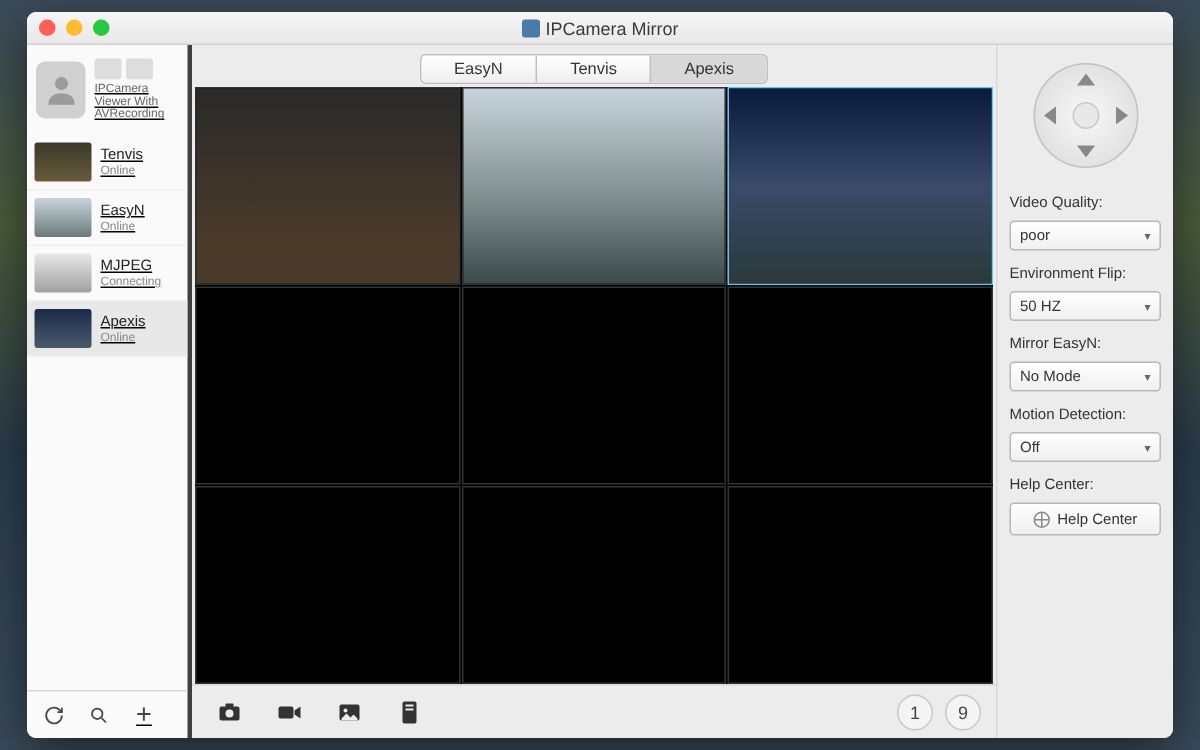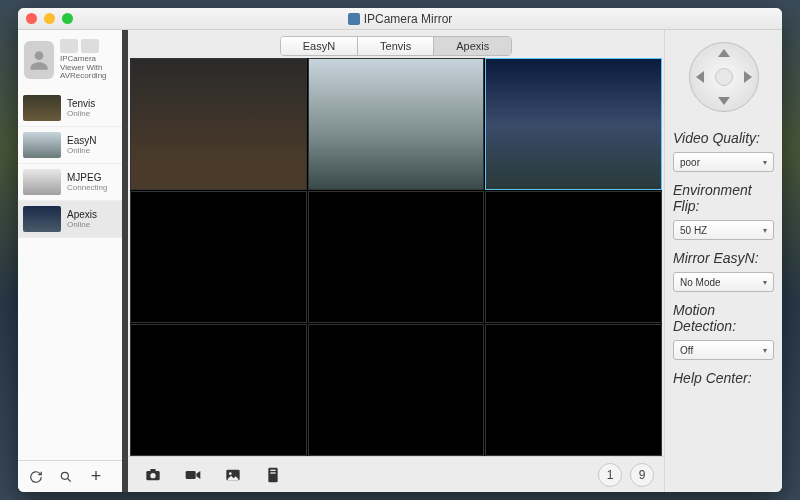--- a/index.html
+++ b/index.html
@@ -43,8 +43,8 @@
   }
   .content { flex:1; display:flex; }
   .sidebar {
-    width: 110px; background:#fafafa; border-right:6px solid #404040;
-    display:flex; flex-direction:column;
+    width: 110px; background:#fafafa; border-right:3px solid #404040;
+    display:flex; flex-direction:column;text-decoration:underline;
   }
   .sidebar-header {
     height: 60px; display:flex; align-items:center; gap:6px; padding:6px;

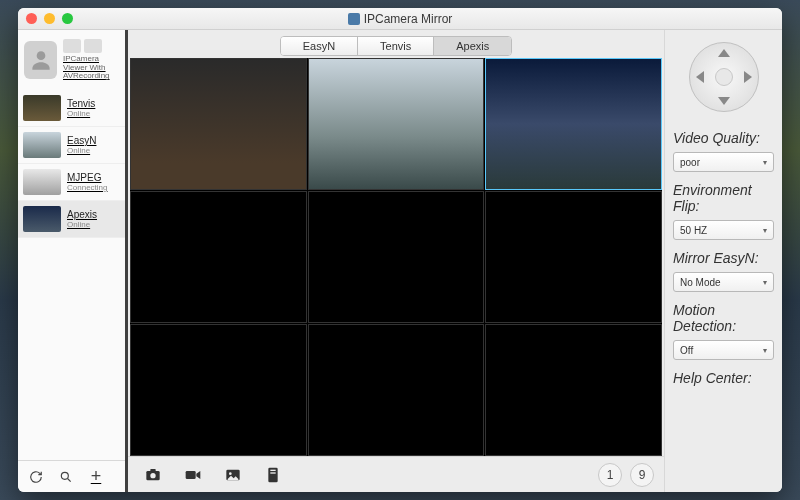--- a/index.html
+++ b/index.html
@@ -148,7 +148,7 @@
     position:absolute; top:50%; left:50%; width:18px; height:18px; border-radius:50%;
     background:#e8e8e8; border:1px solid #c8c8c8; transform:translate(-50%,-50%); cursor:pointer;
   }
-  .setting-label { font-size:14px; color:#333; margin-top:4px;font-style:italic;}
+  .setting-label { font-size:10px; color:#333; margin-top:4px;}
   .popup {
     height:20px; border:1px solid #b8b8b8; border-radius:3px; background:linear-gradient(#fff,#f0f0f0);
     display:flex; align-items:center; justify-content:space-between; padding:0 6px;

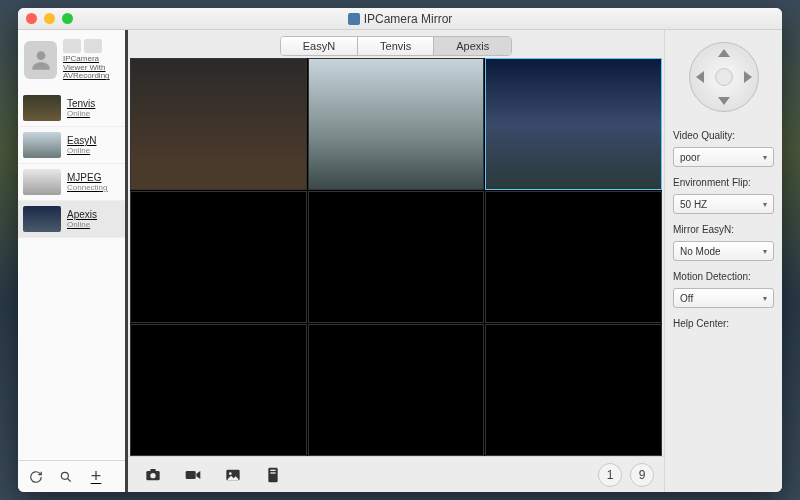--- a/index.html
+++ b/index.html
@@ -344,6 +344,10 @@
       </div>
 
       <div class="setting-label">Help Center:</div>
+      <div class="helpbtn">
+        <span class="globe"></span>
+        <span>Help Center</span>
+      </div>
     </div>
 
   </div>

